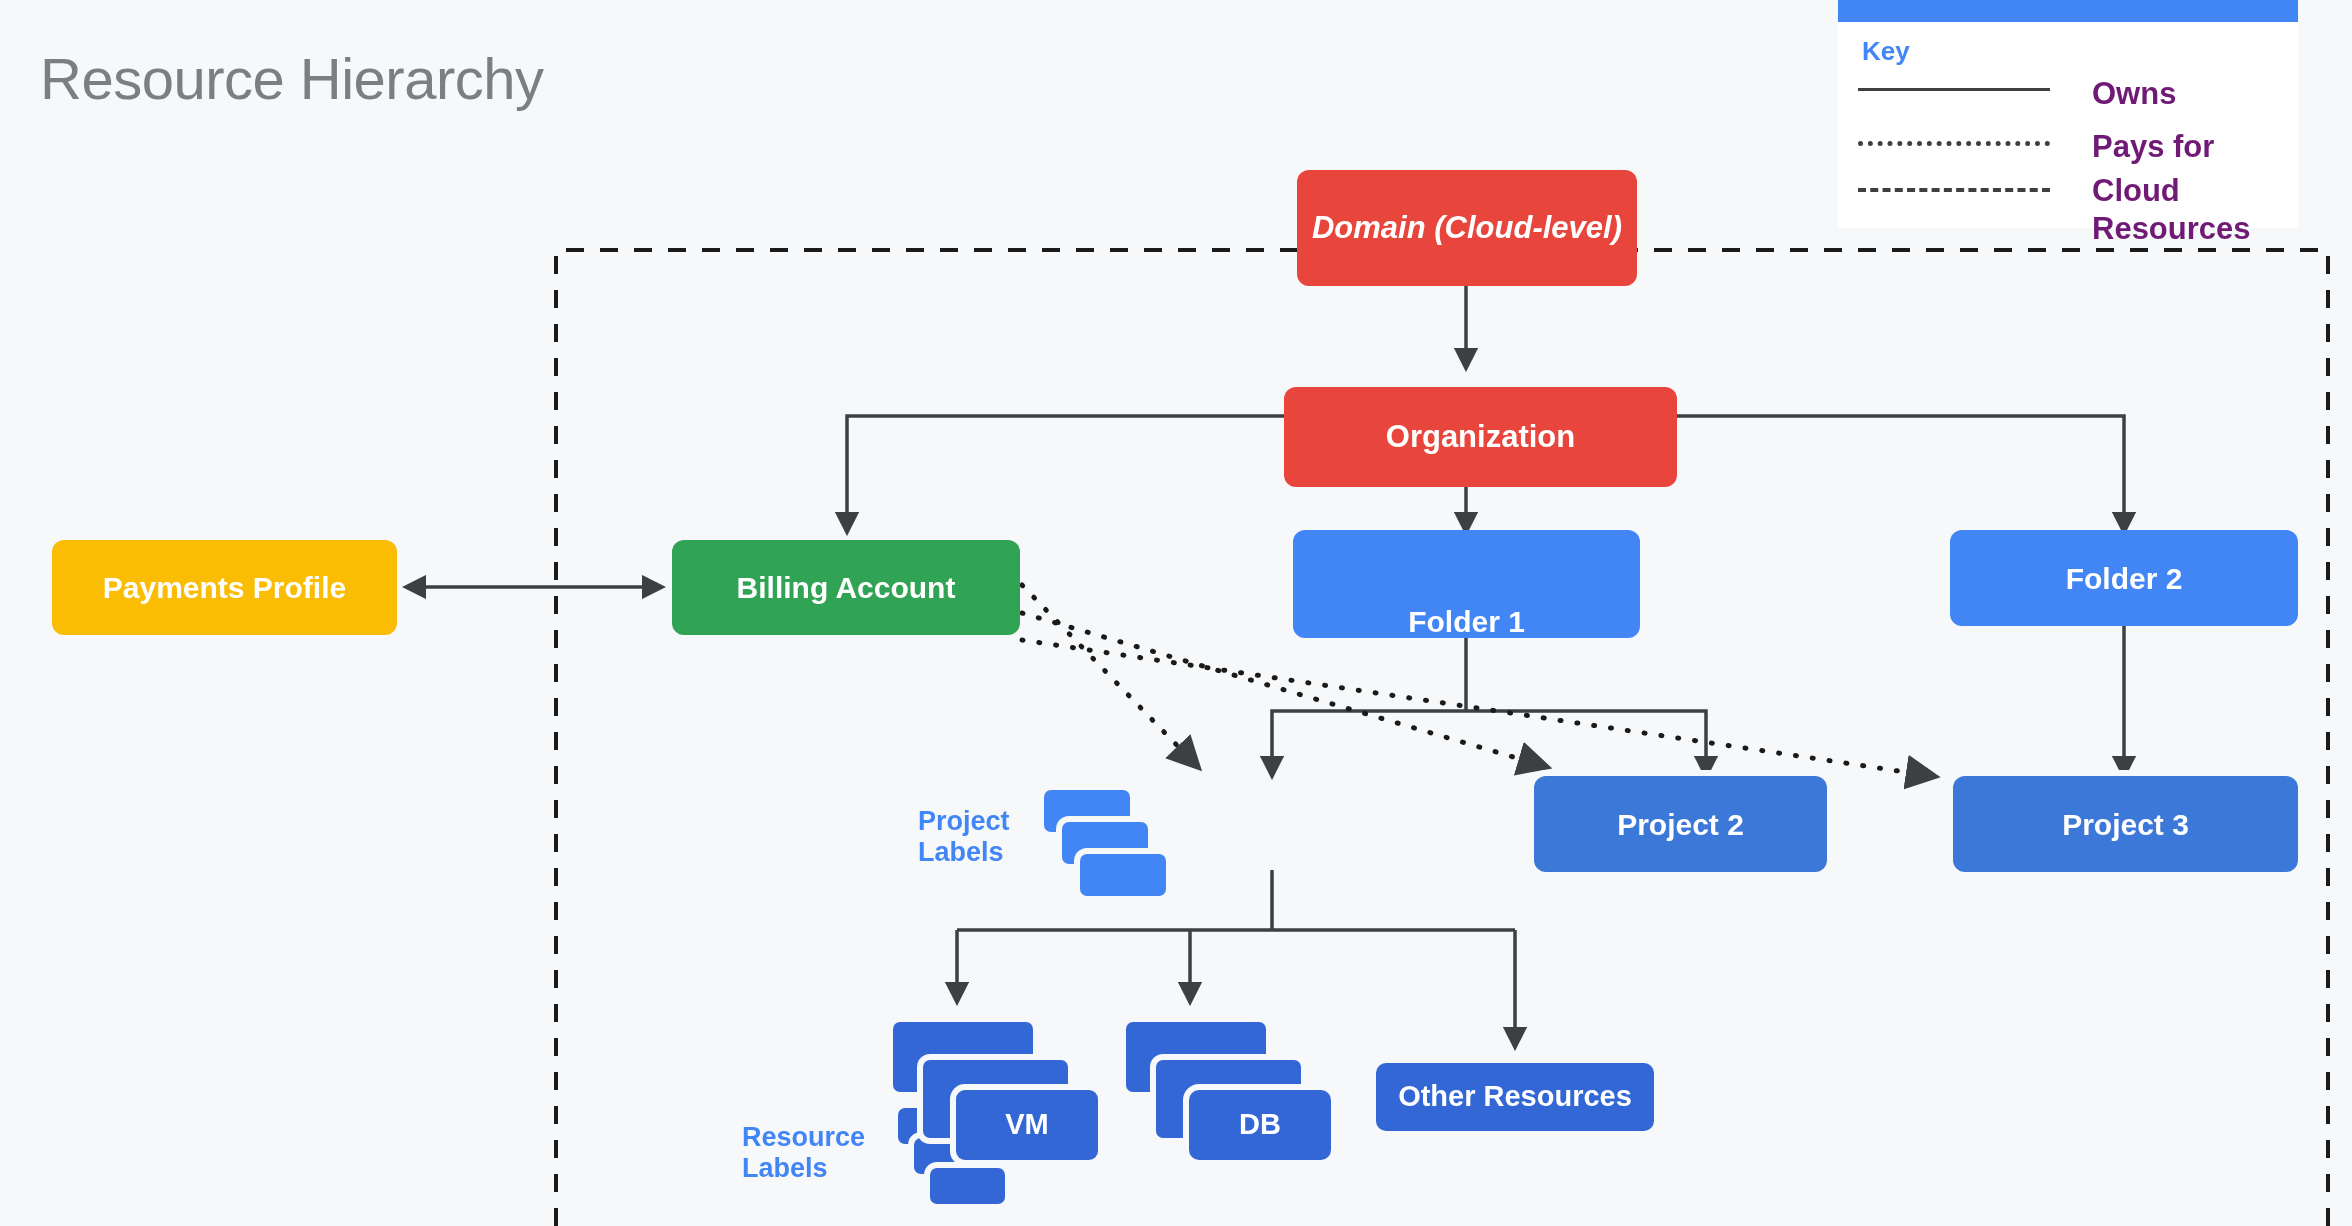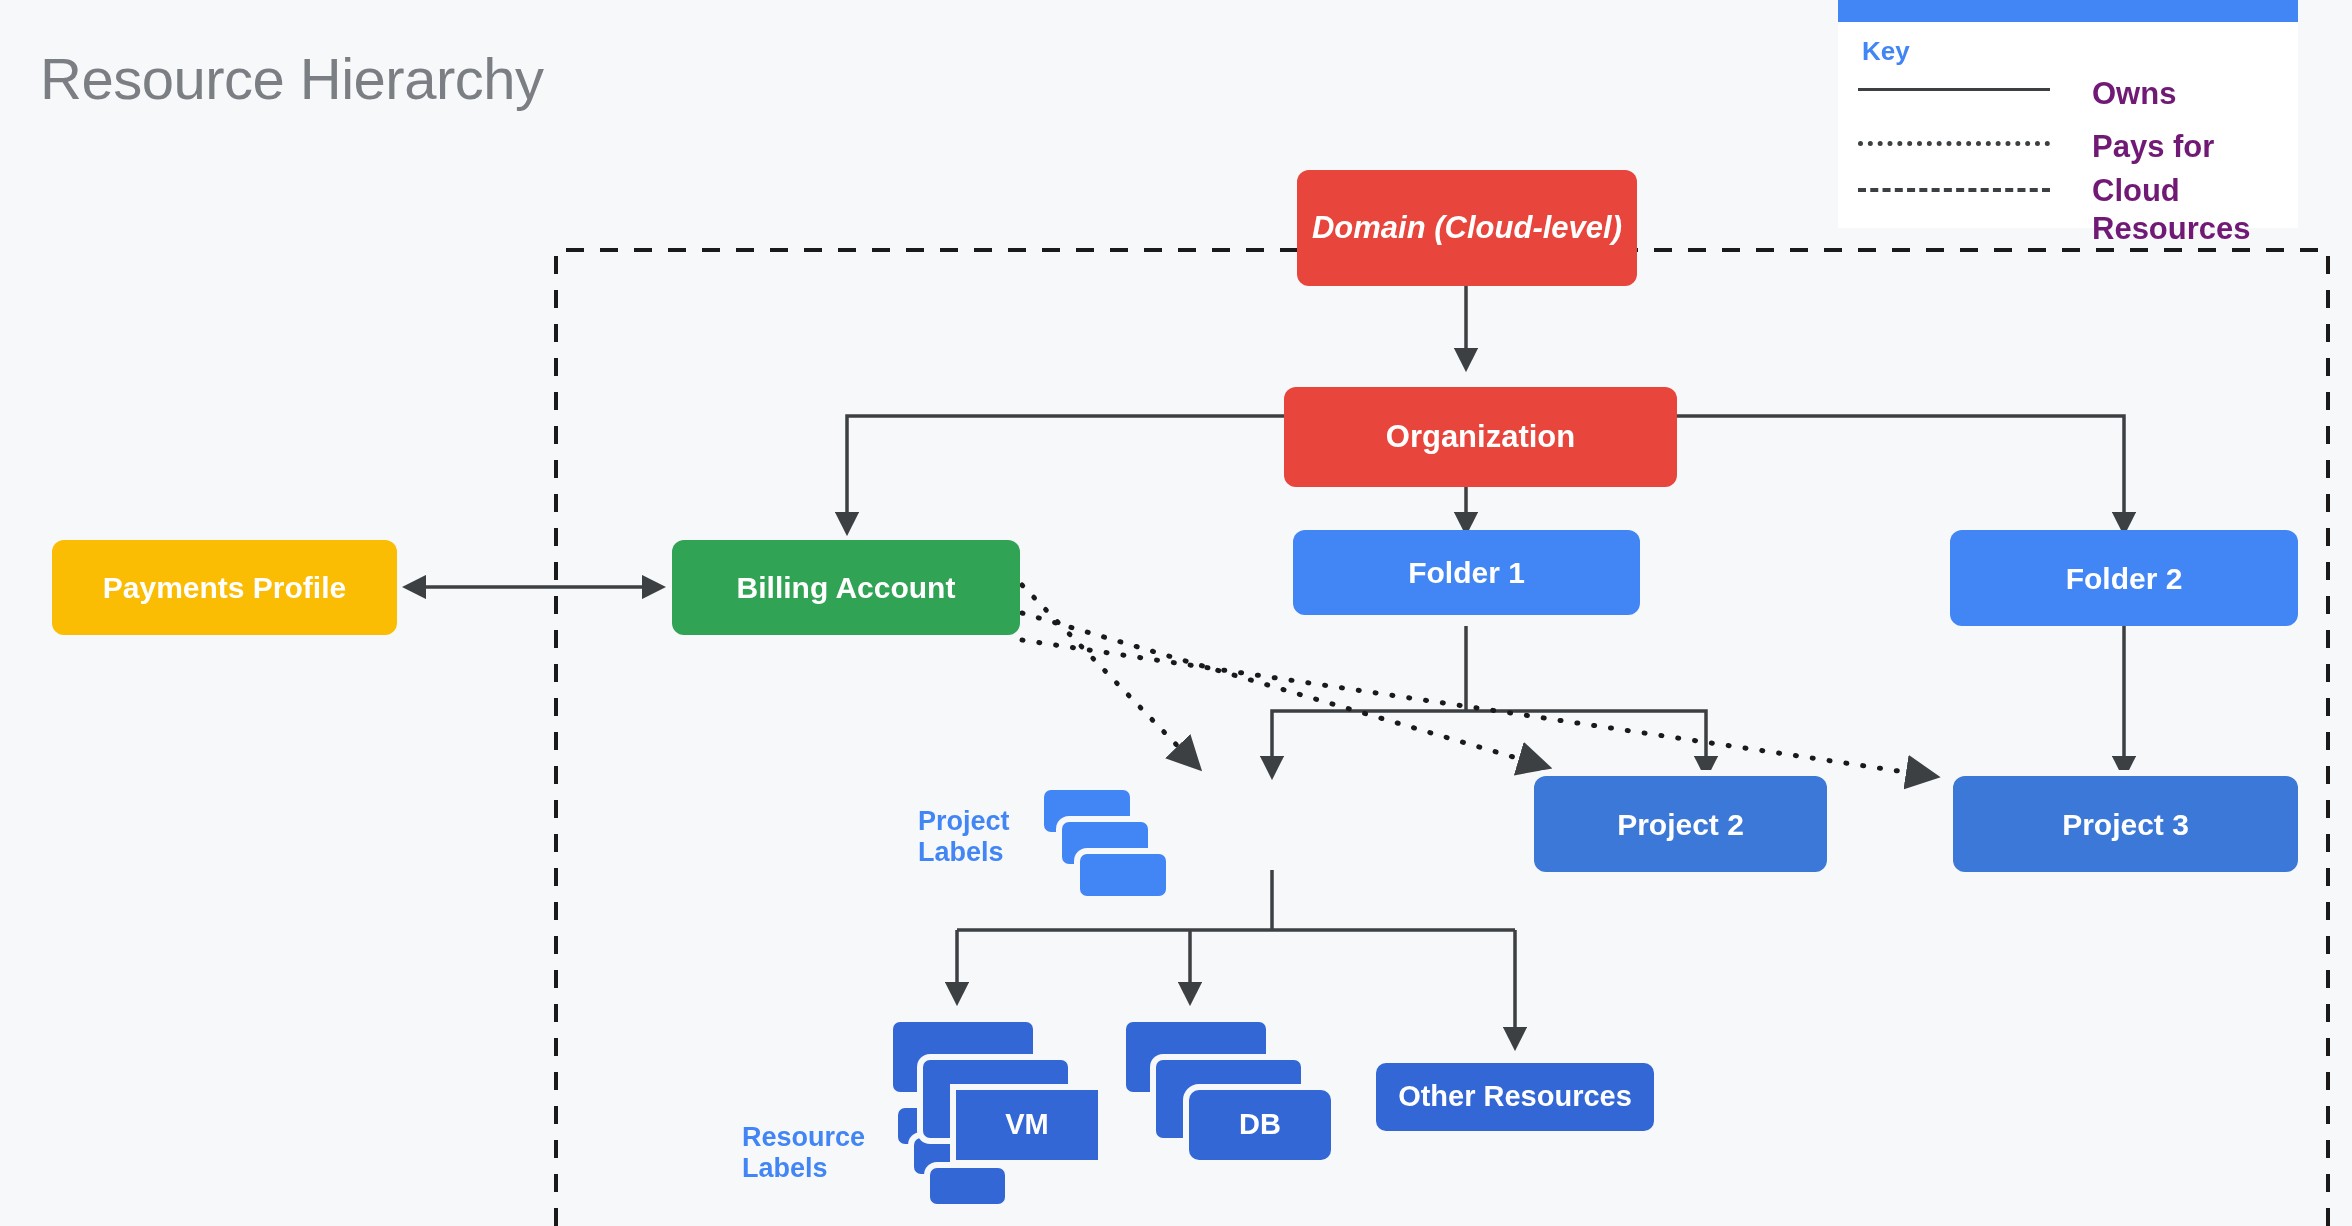--- a/index.html
+++ b/index.html
@@ -144,7 +144,7 @@
     <span>Billing Account</span>
   </div>
 
-  <div class="node n-folder" style="left:1293px;top:530px;width:347px;height:85px;font-size:30px;">
+  <div class="node n-folder" style="left:1293px;top:530px;width:347px;height:108px;font-size:30px;align-items:flex-end;">
     <span>Folder 1</span>
   </div>
 

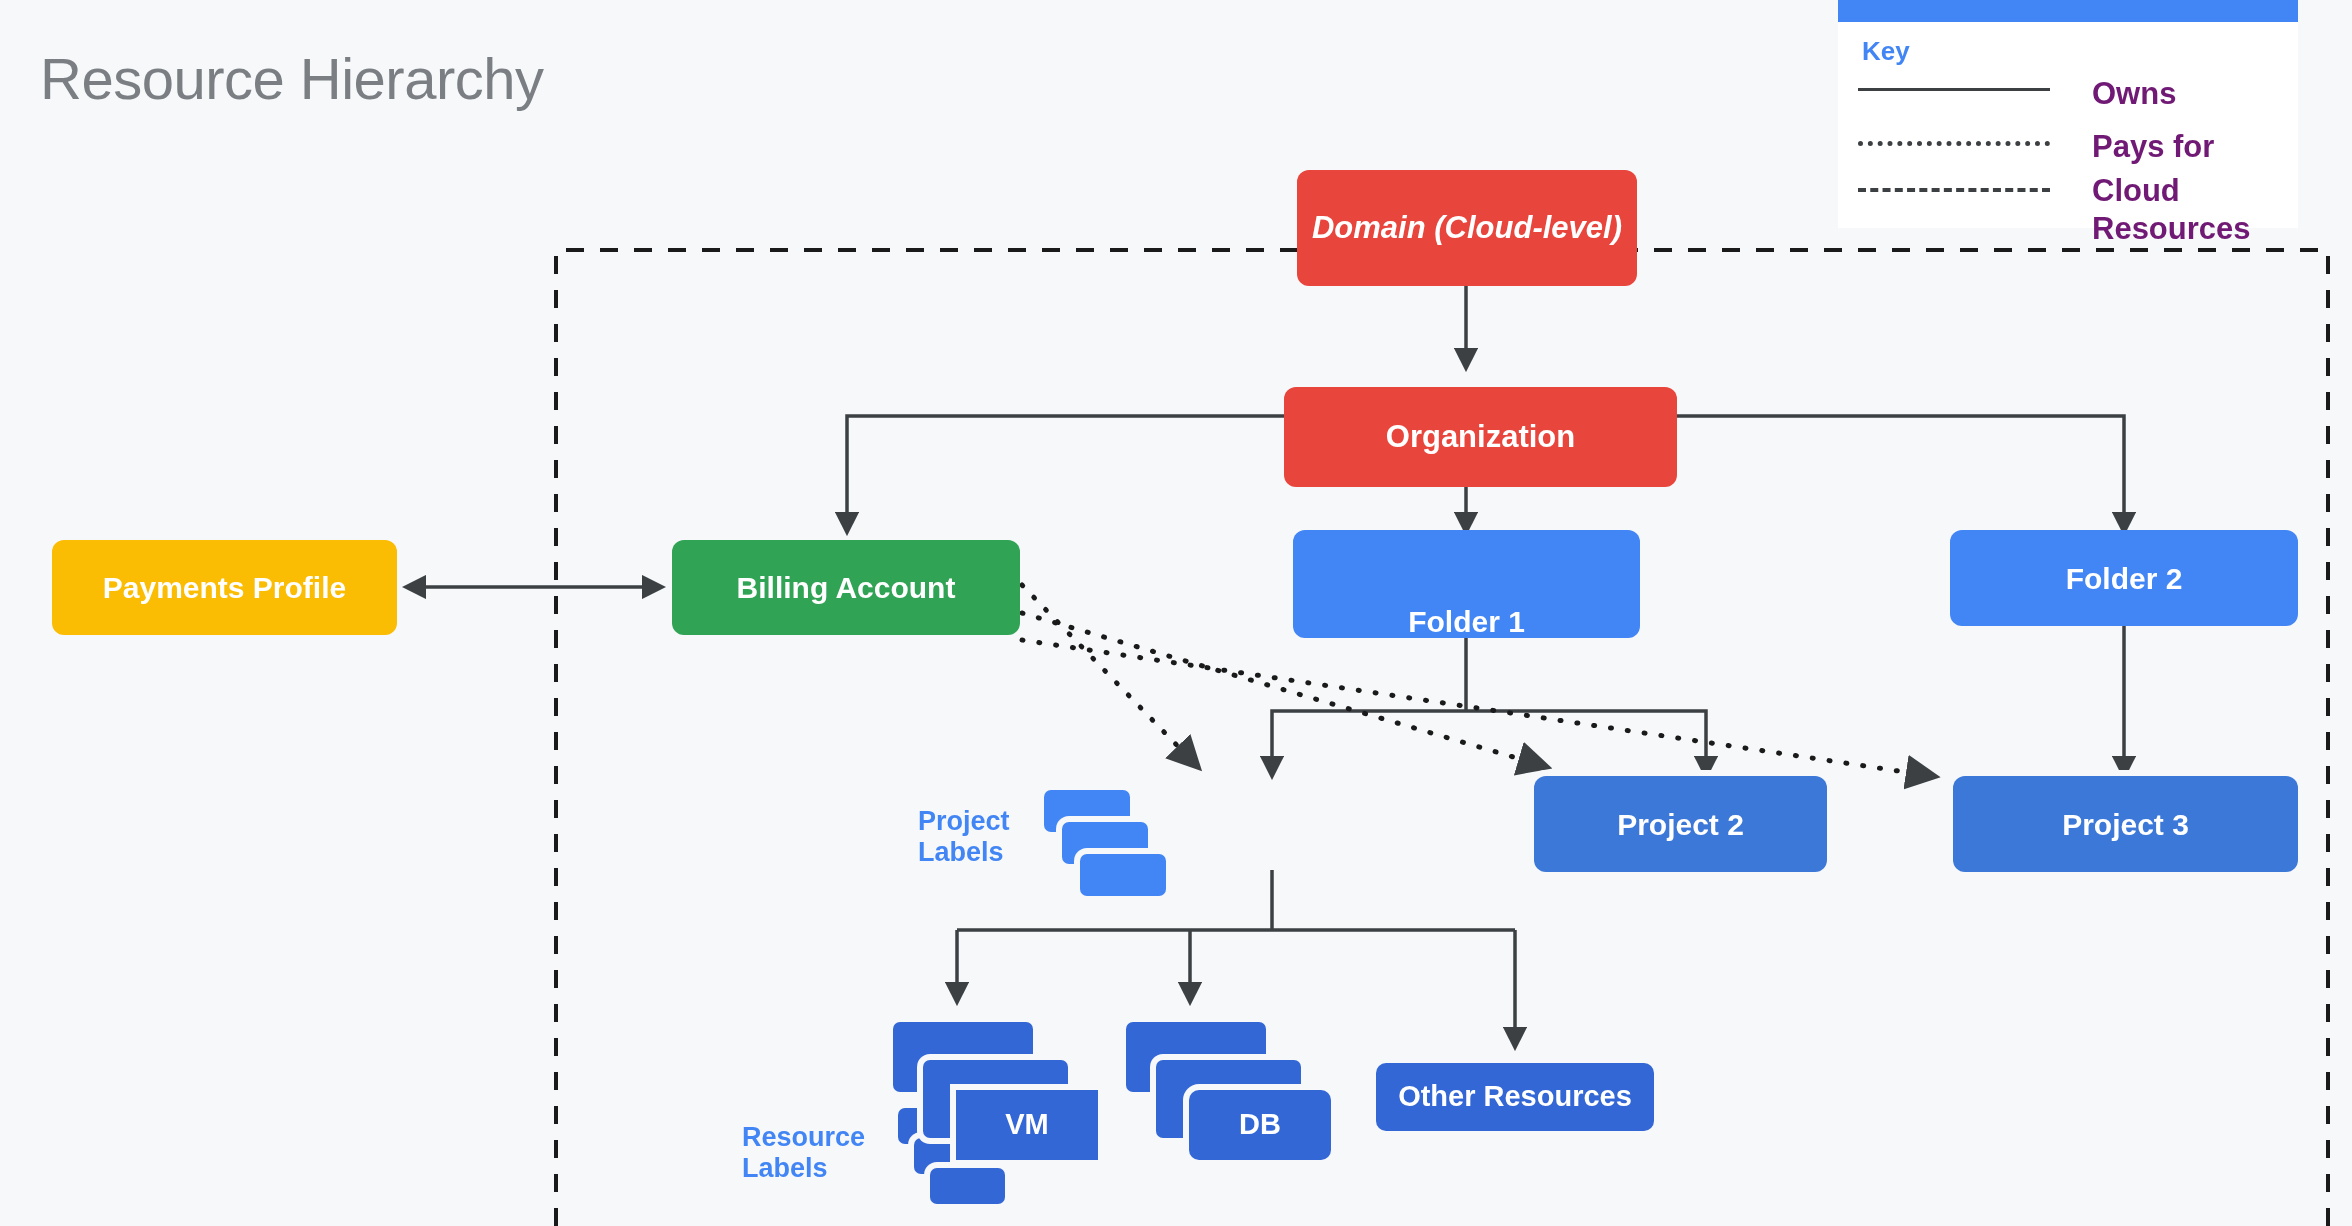--- a/index.html
+++ b/index.html
@@ -185,7 +185,7 @@
     <i style="left:0px;top:0px;width:140px;height:70px;"></i>
     <i style="left:30px;top:38px;width:145px;height:78px;"></i>
   </div>
-  <div class="node n-res outline" style="left:956px;top:1090px;width:142px;height:70px;font-size:29px;border-radius:0;">
+  <div class="node n-res outline" style="left:956px;top:1090px;width:142px;height:70px;font-size:29px;border-radius:9px;">
     <span>VM</span>
   </div>
 

